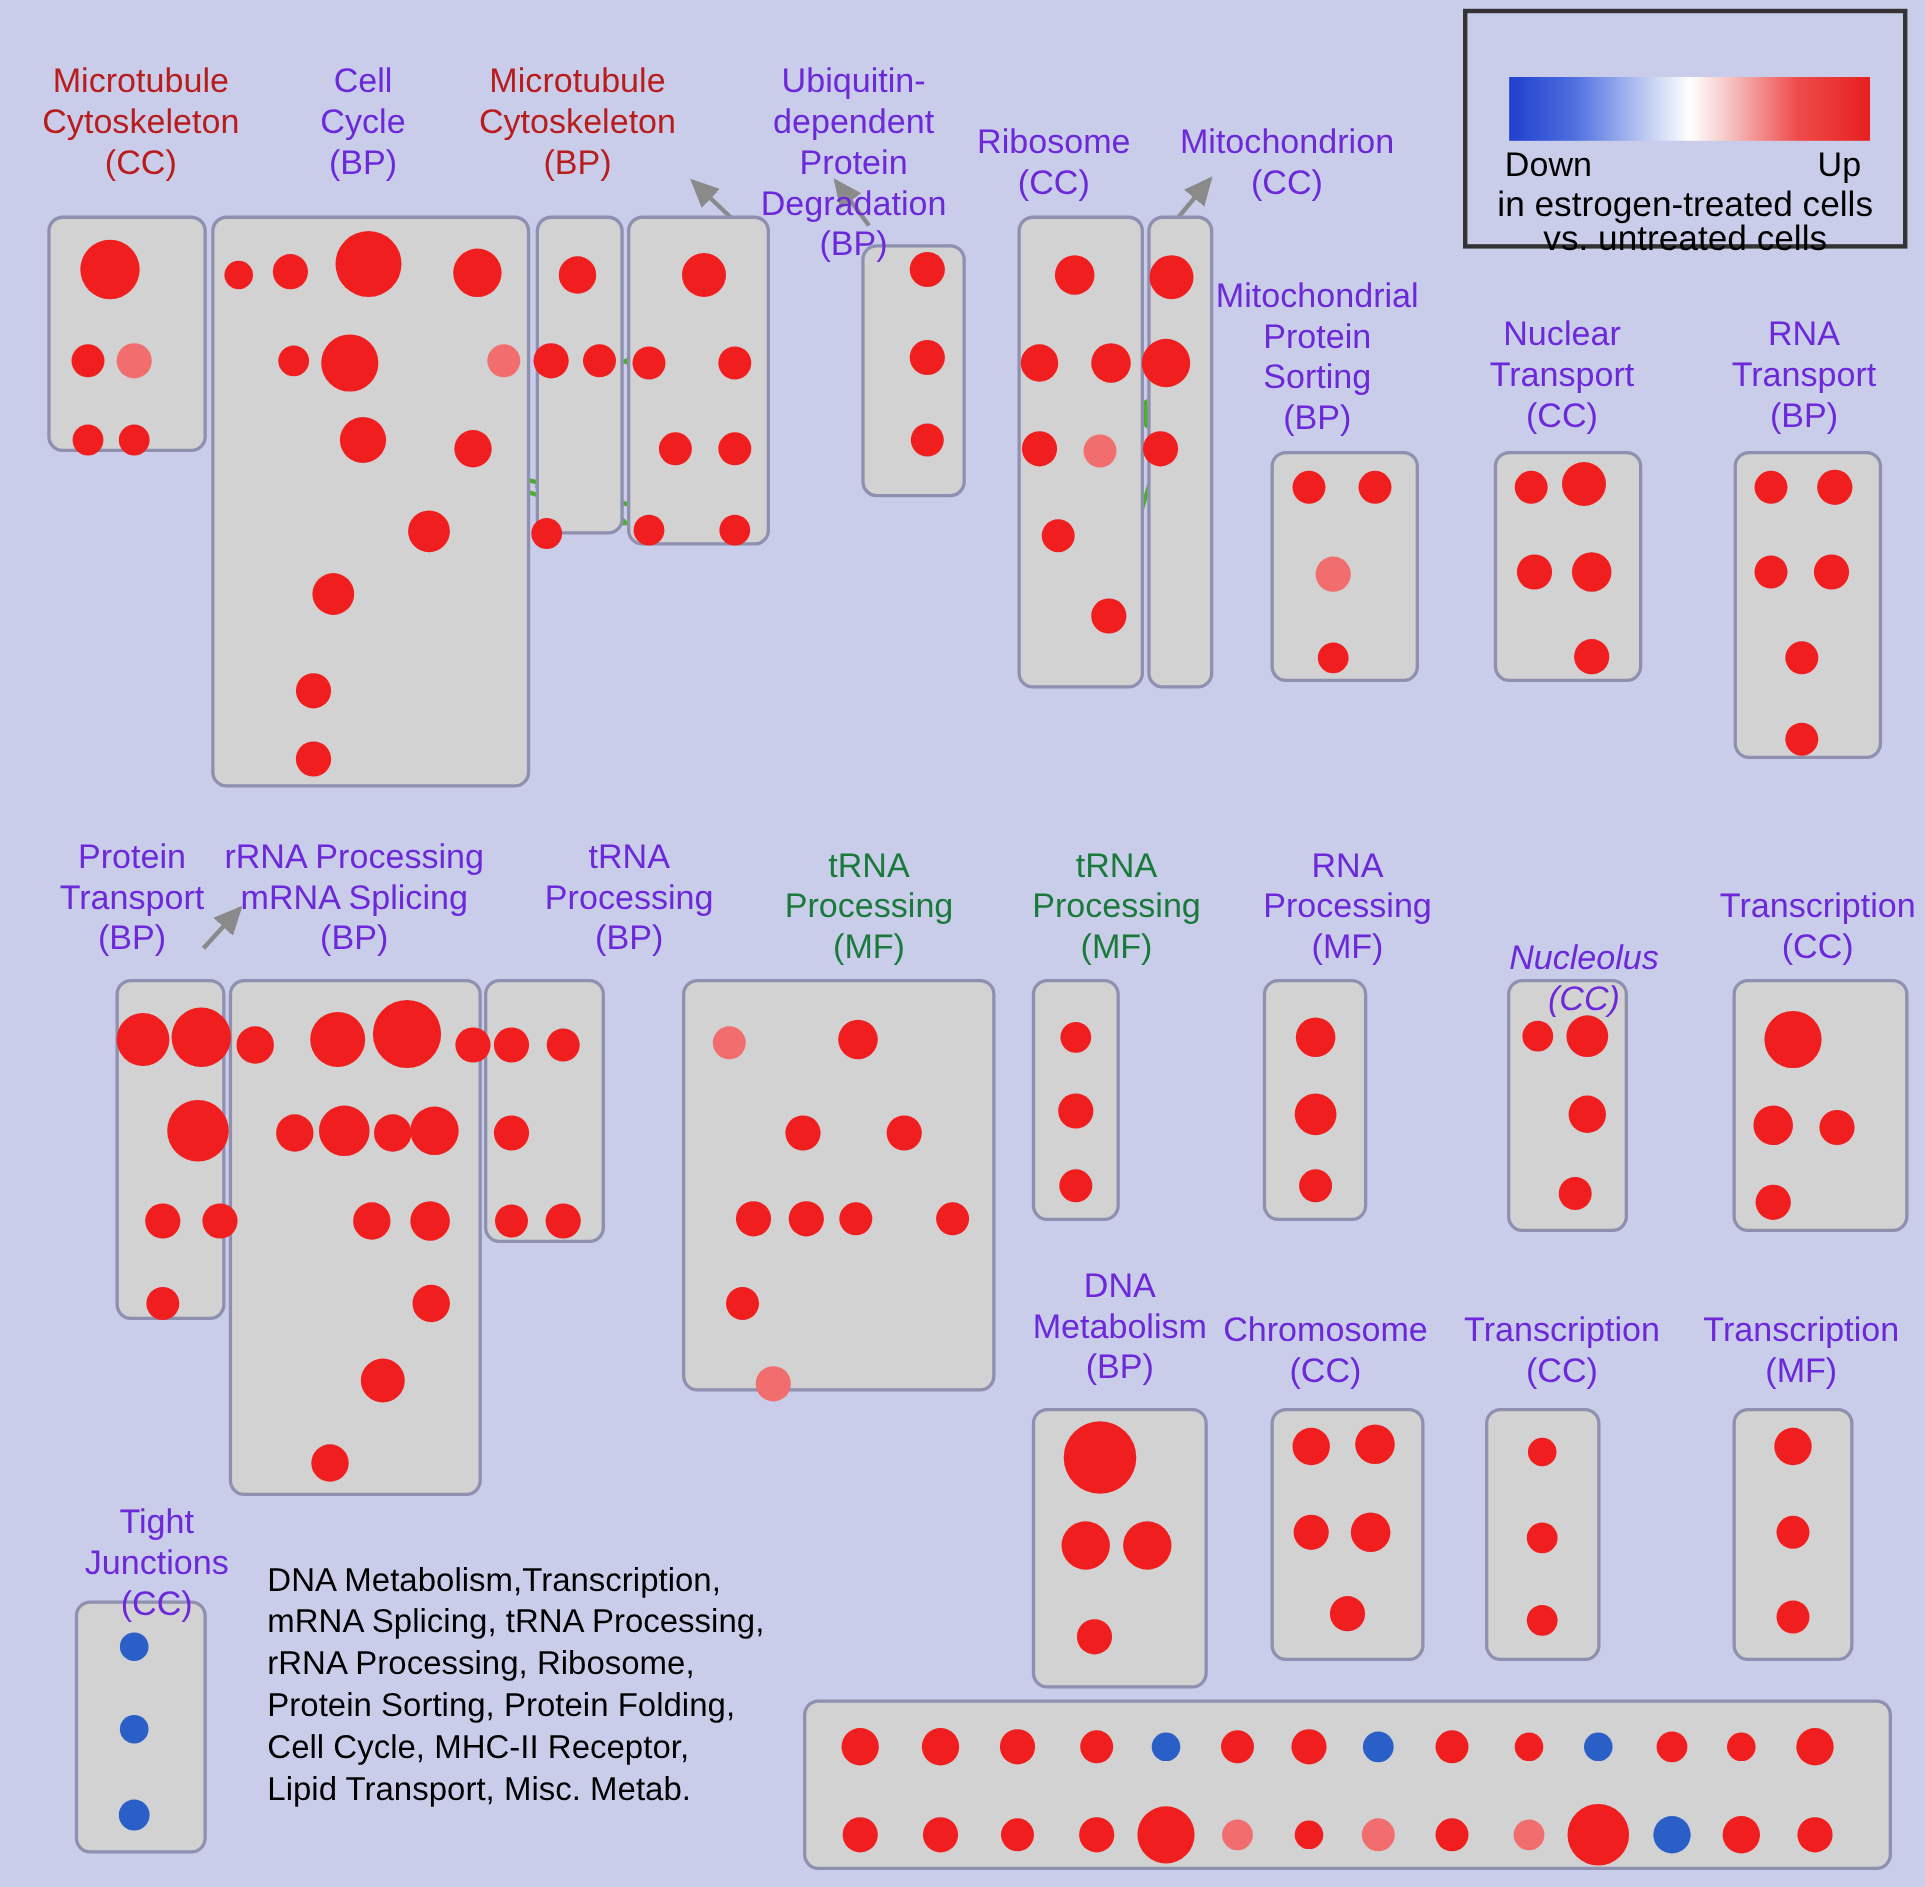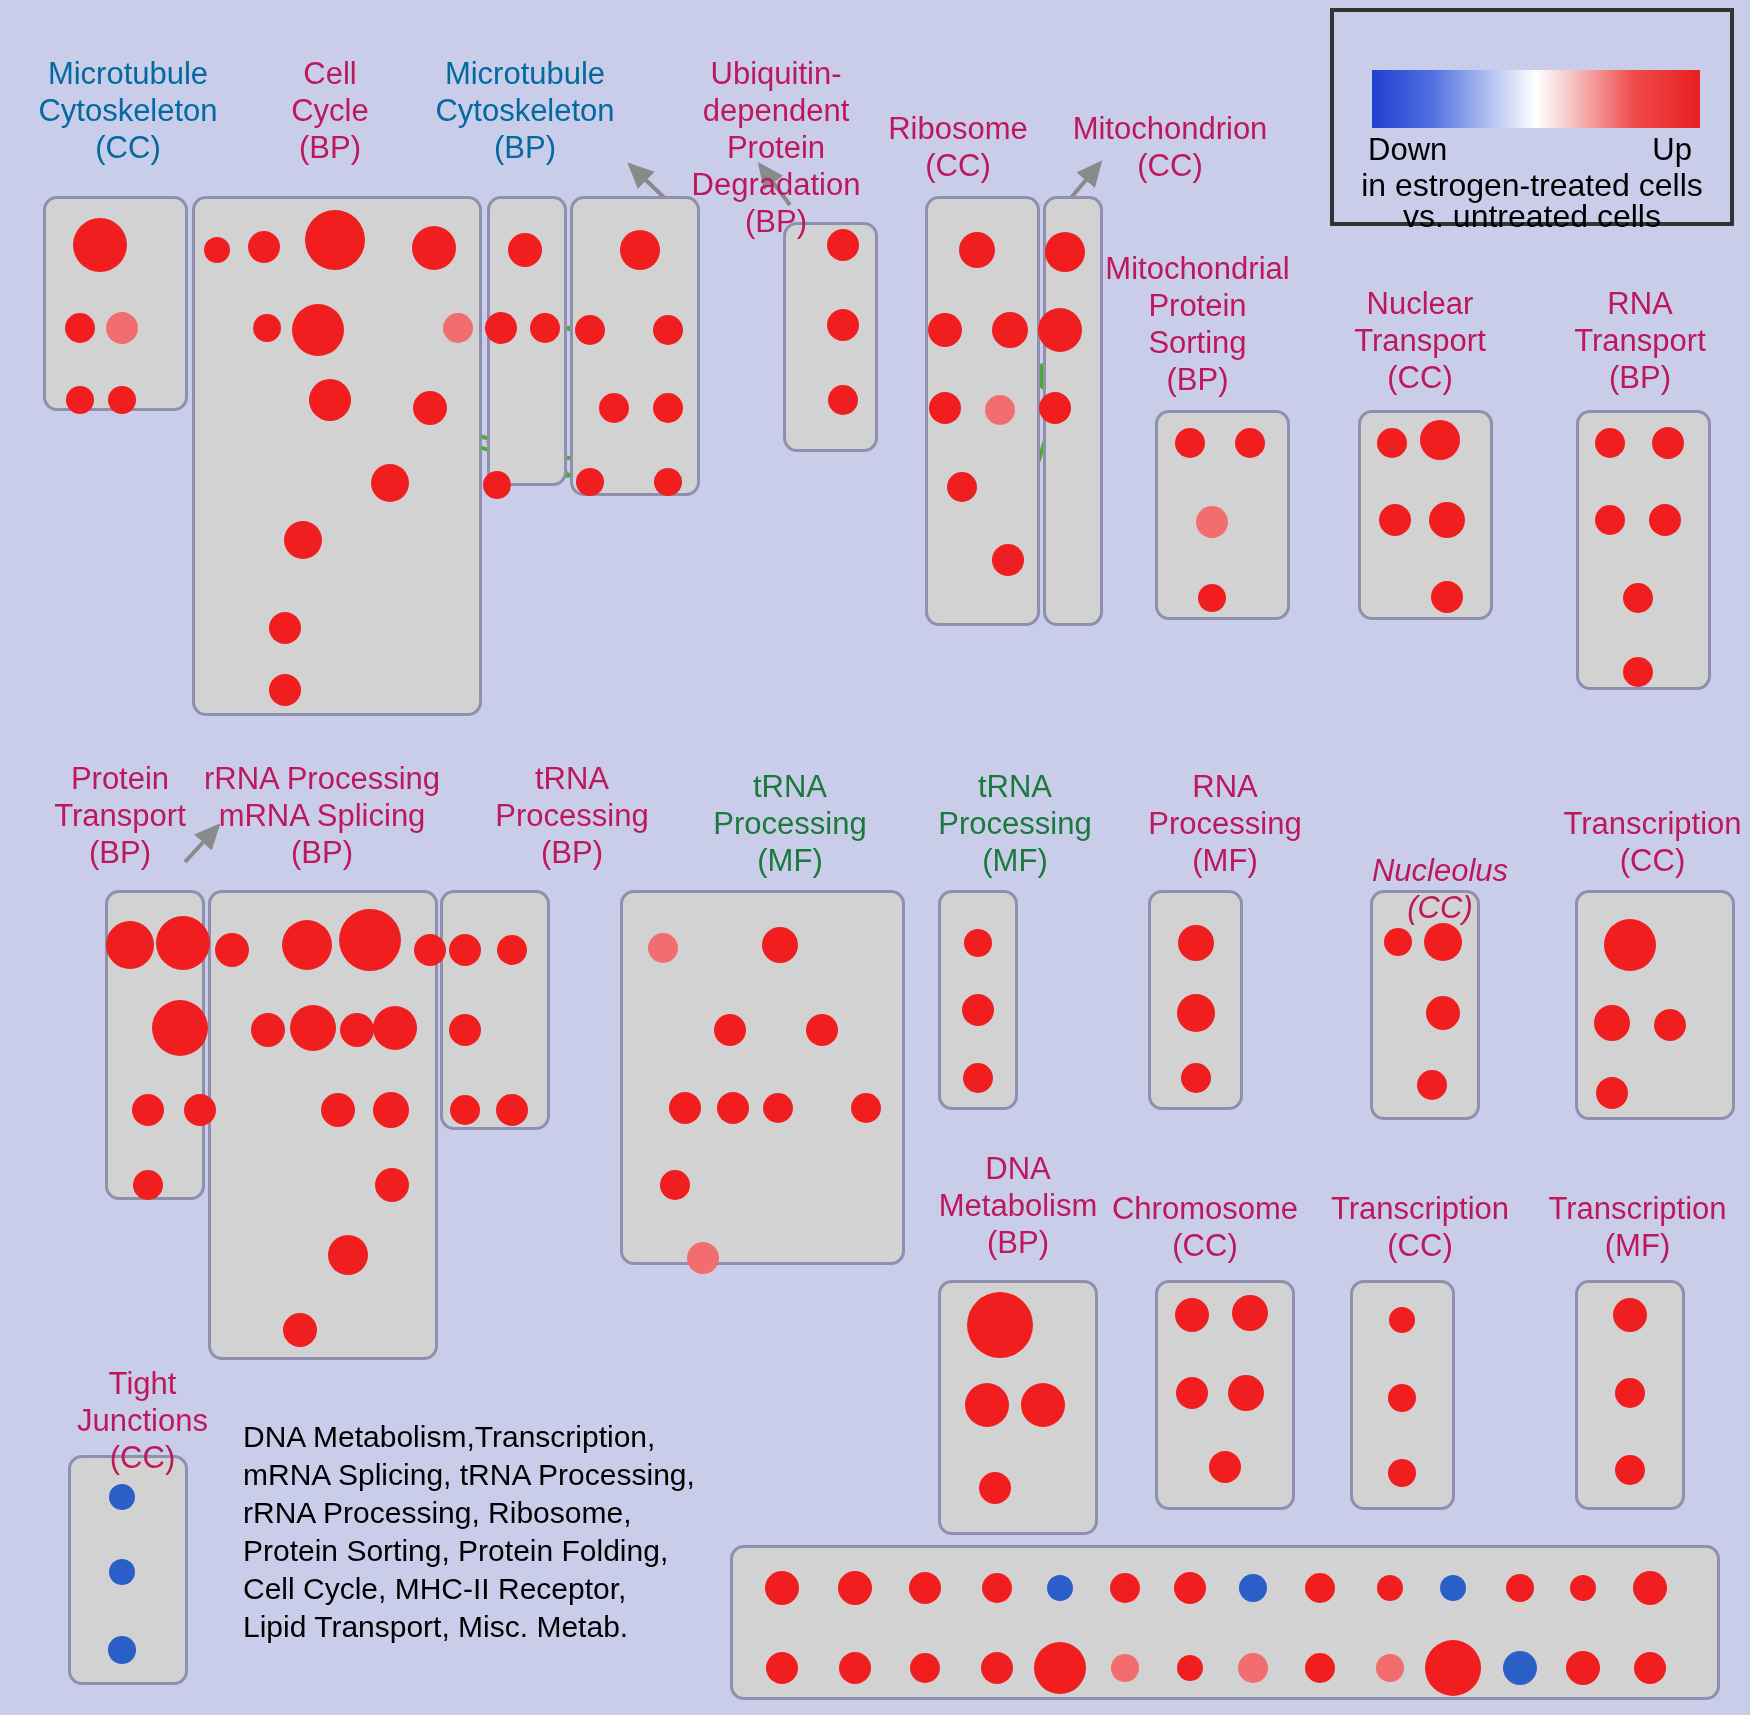--- a/index.html
+++ b/index.html
@@ -27,7 +27,7 @@
     white-space:pre-line;
     font-family:"Liberation Sans", sans-serif;
   }
-  .label.cc-purple{color:#0369a1;}
+  .label.cc-purple{color:#b91c1c;}
   .label.mf-green{color:#1a7a3c;}
   .node{
     position:absolute;

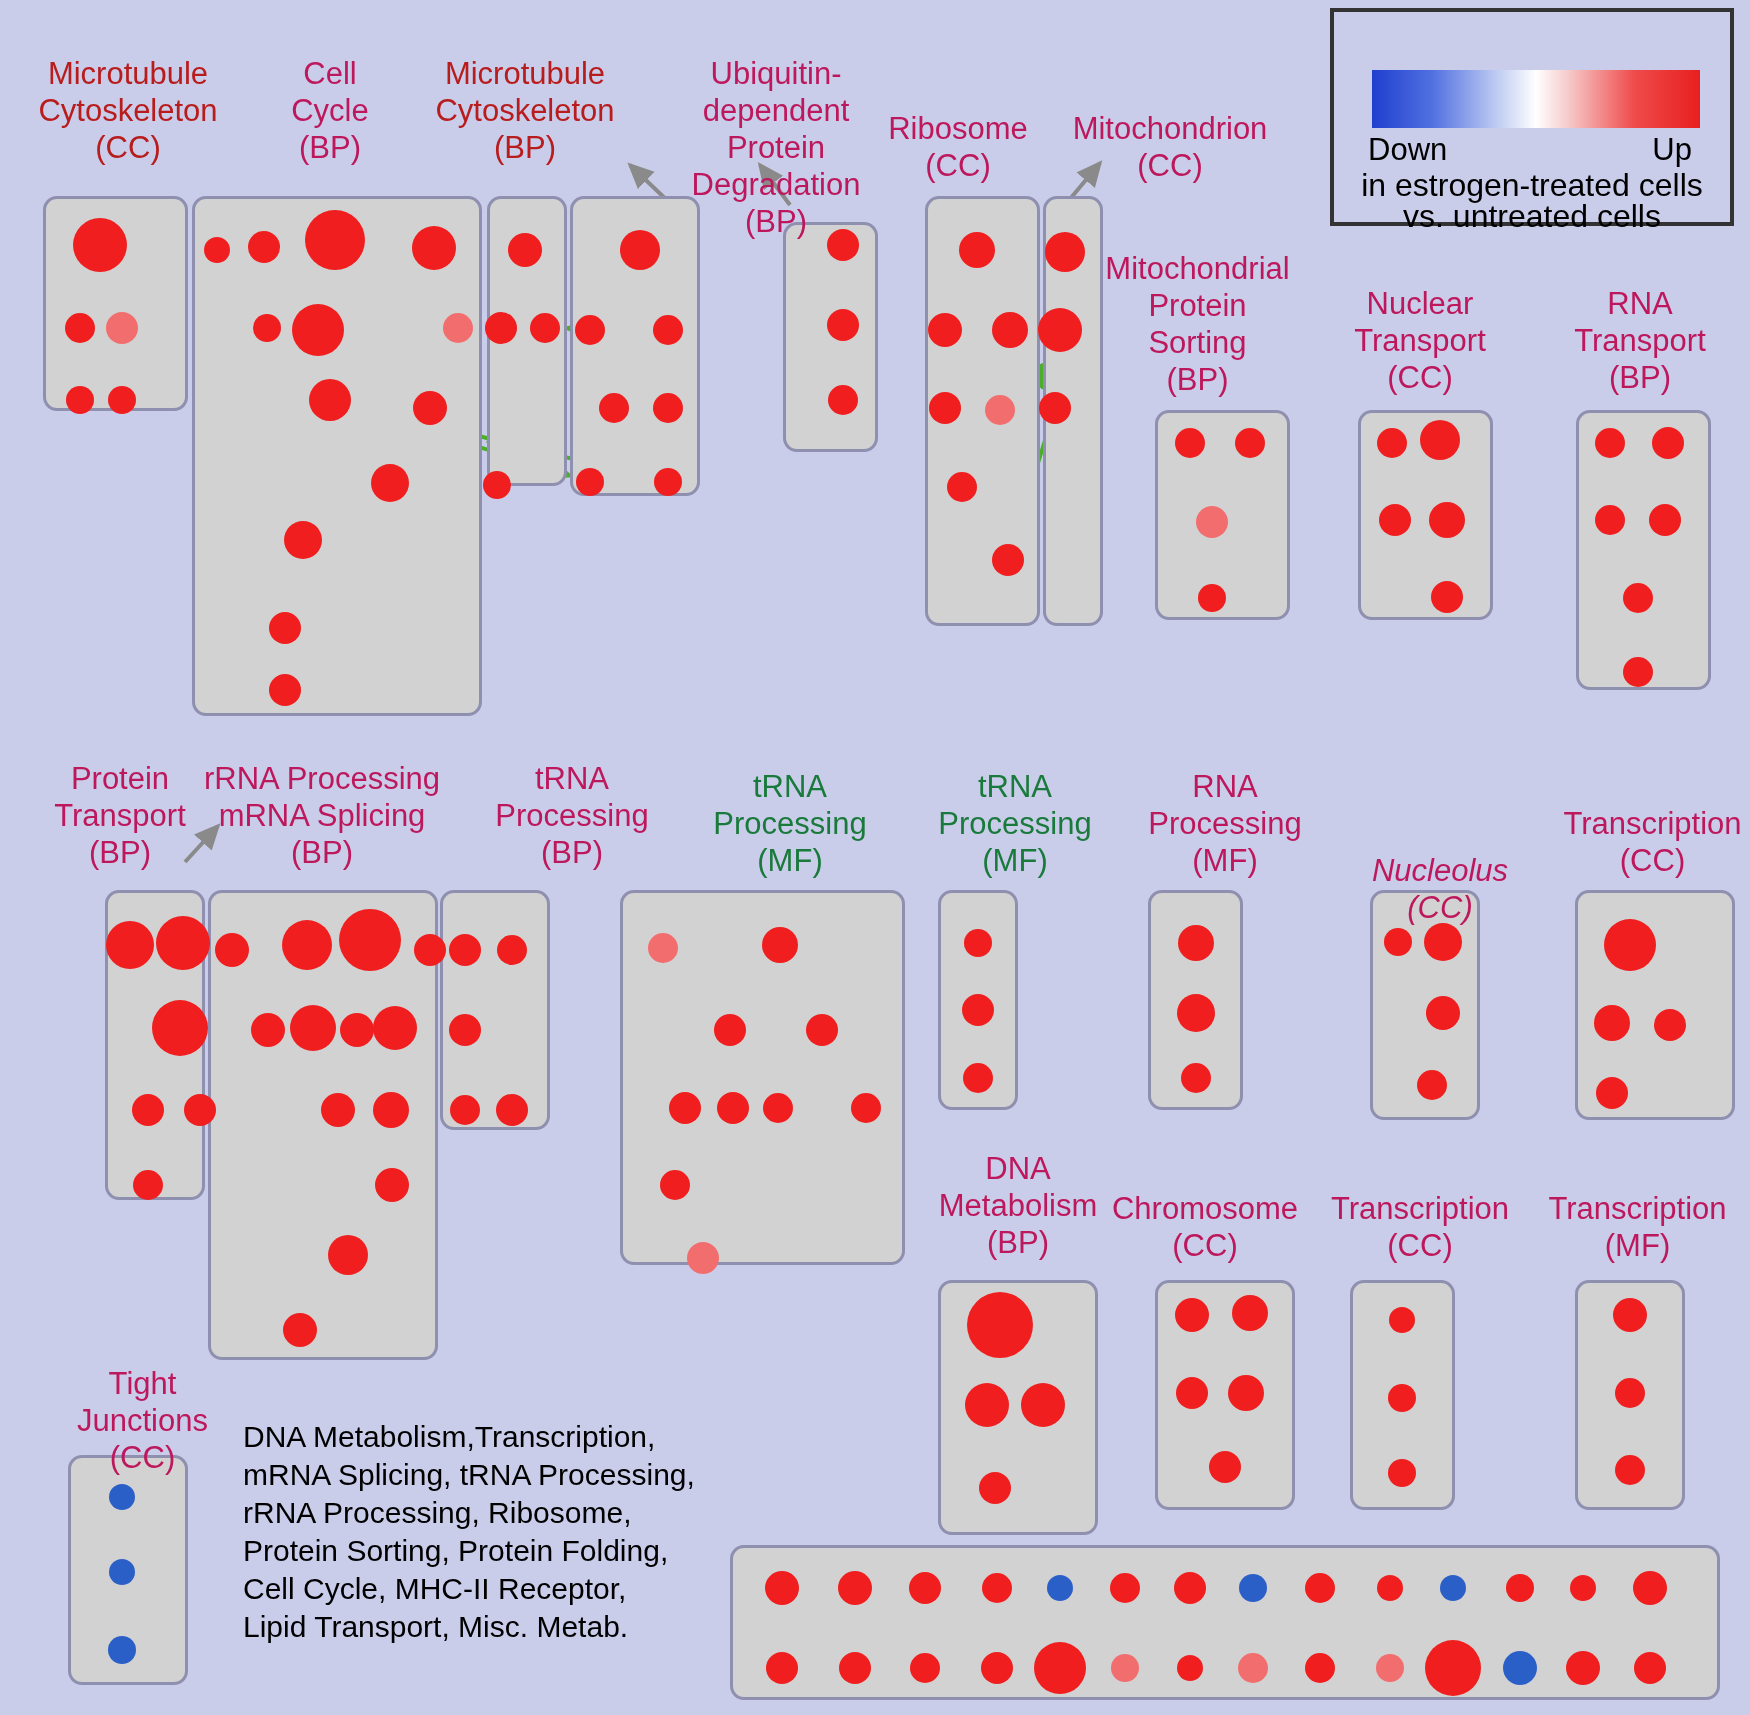--- a/index.html
+++ b/index.html
@@ -23,7 +23,7 @@
     font-size:31px;
     line-height:37px;
     text-align:center;
-    color:#be185d;
+    color:#6d28d9;
     white-space:pre-line;
     font-family:"Liberation Sans", sans-serif;
   }

